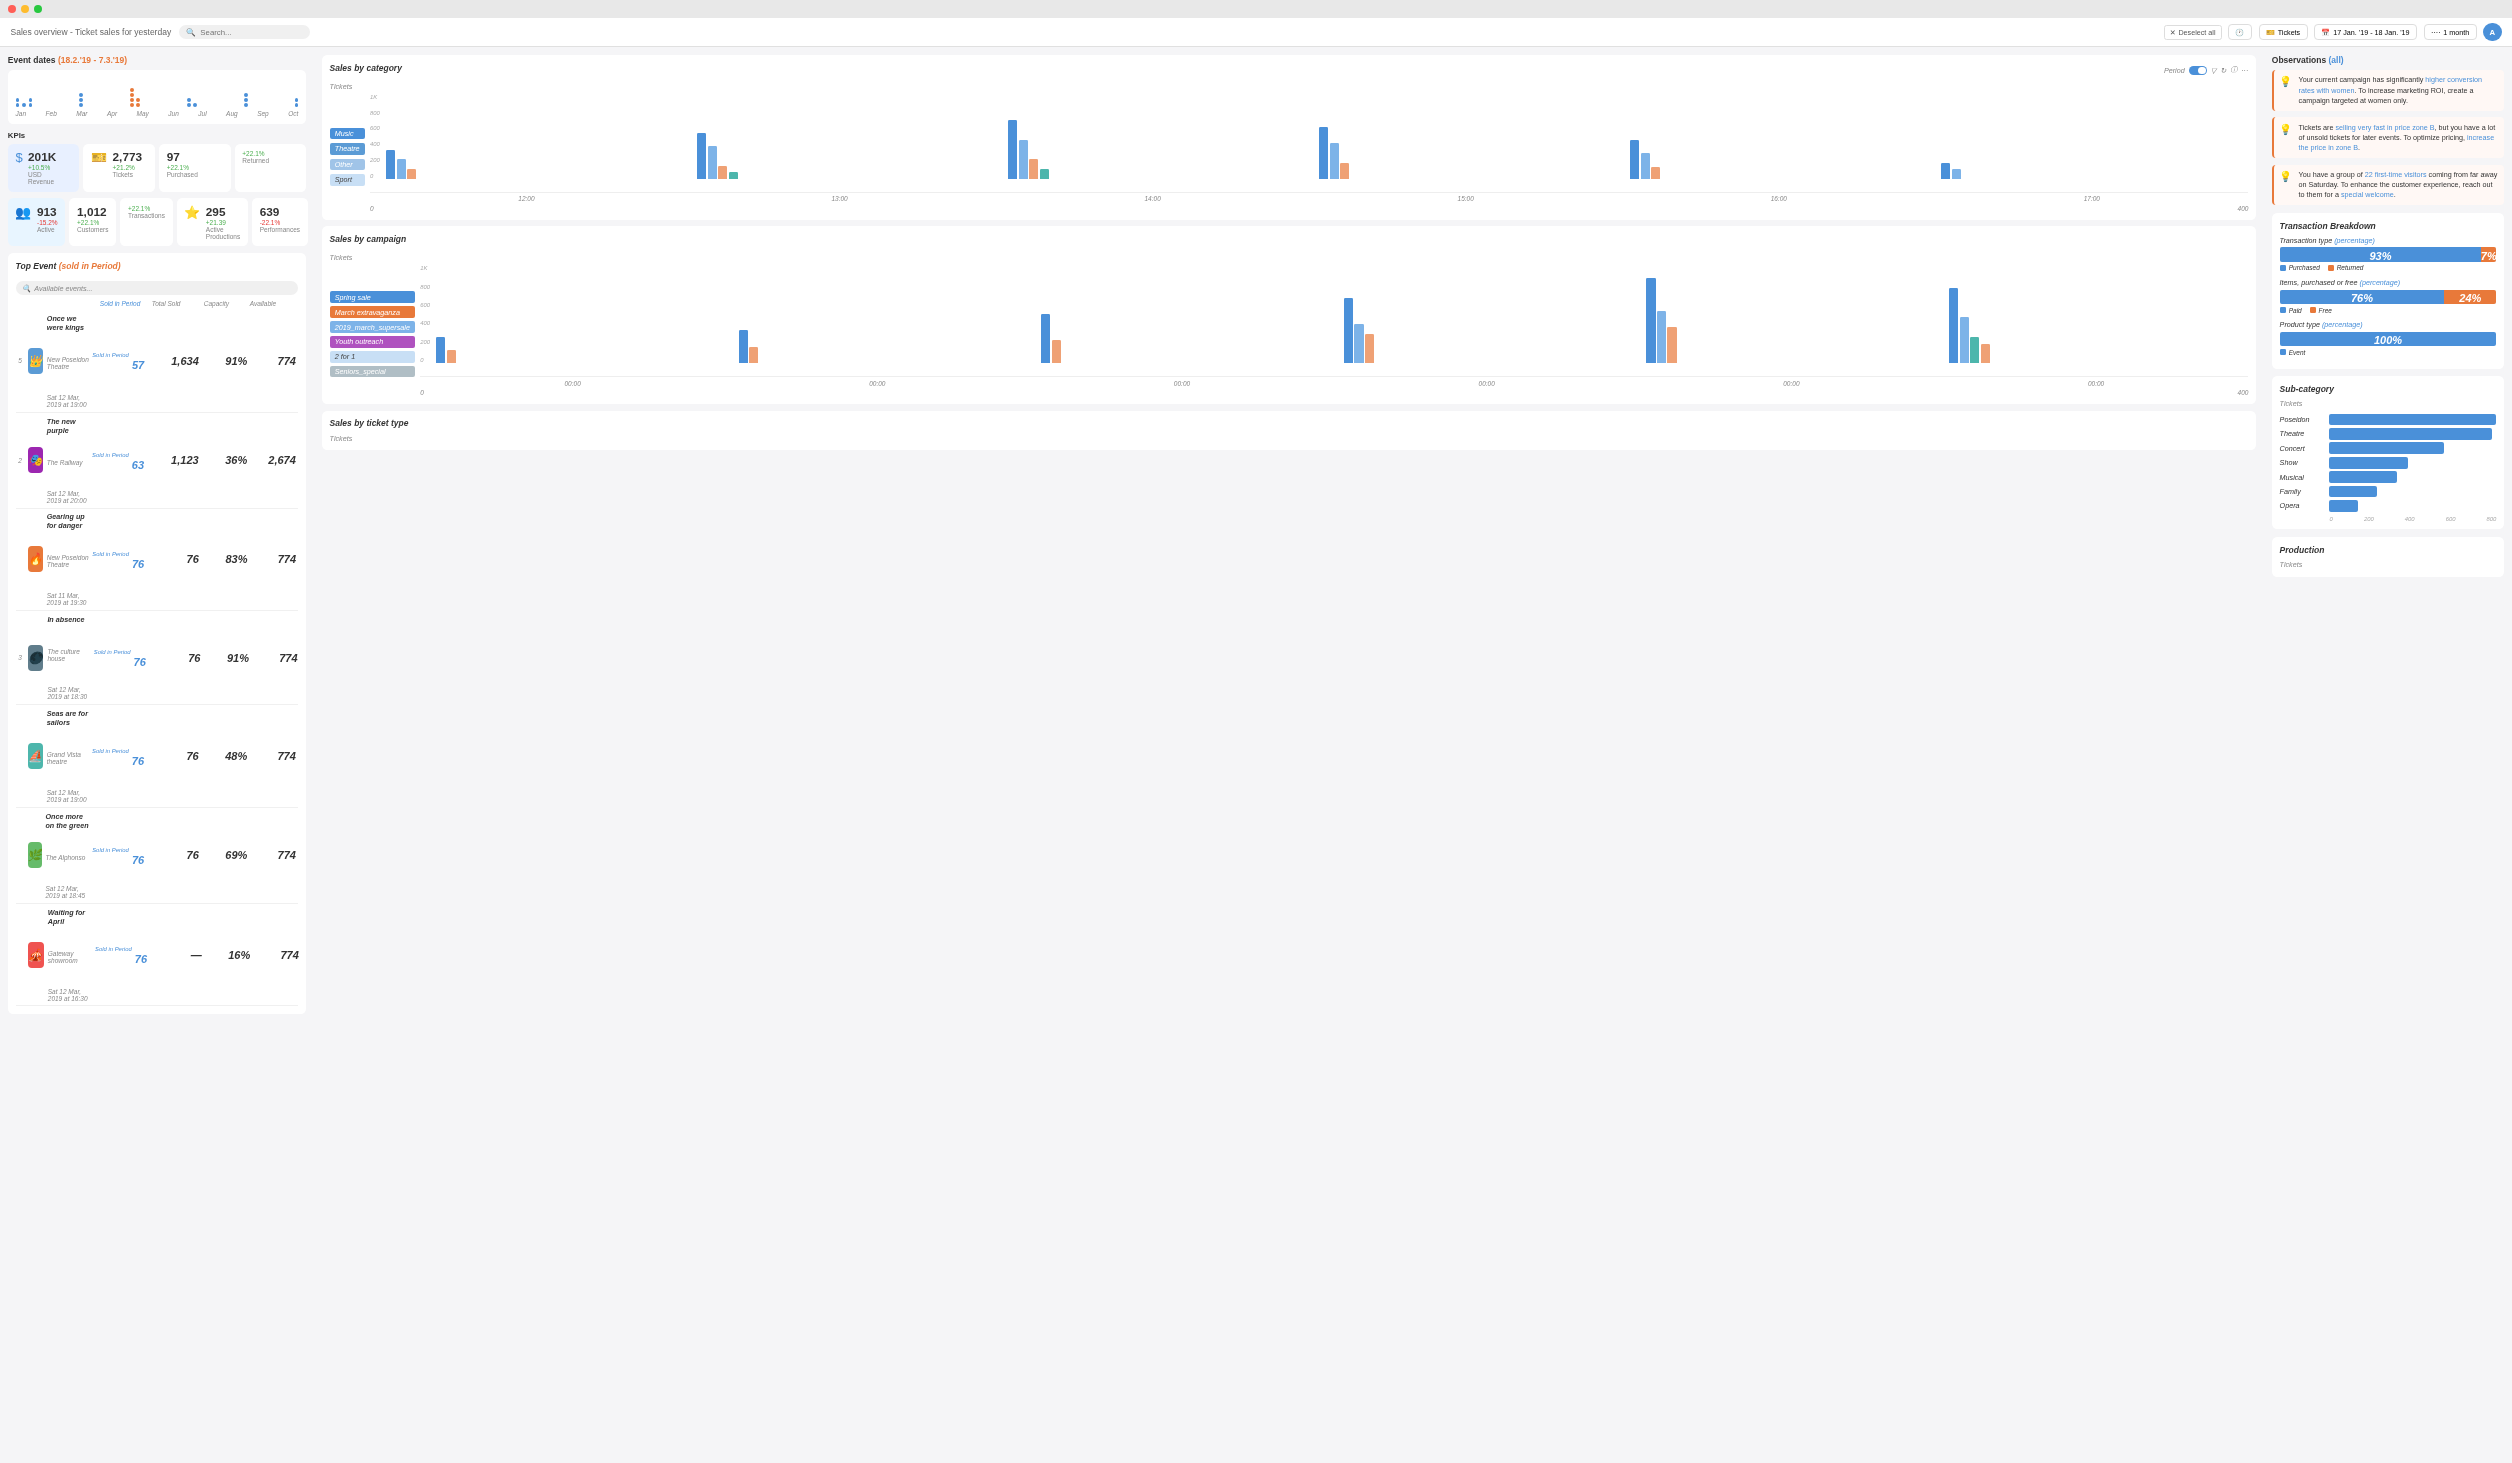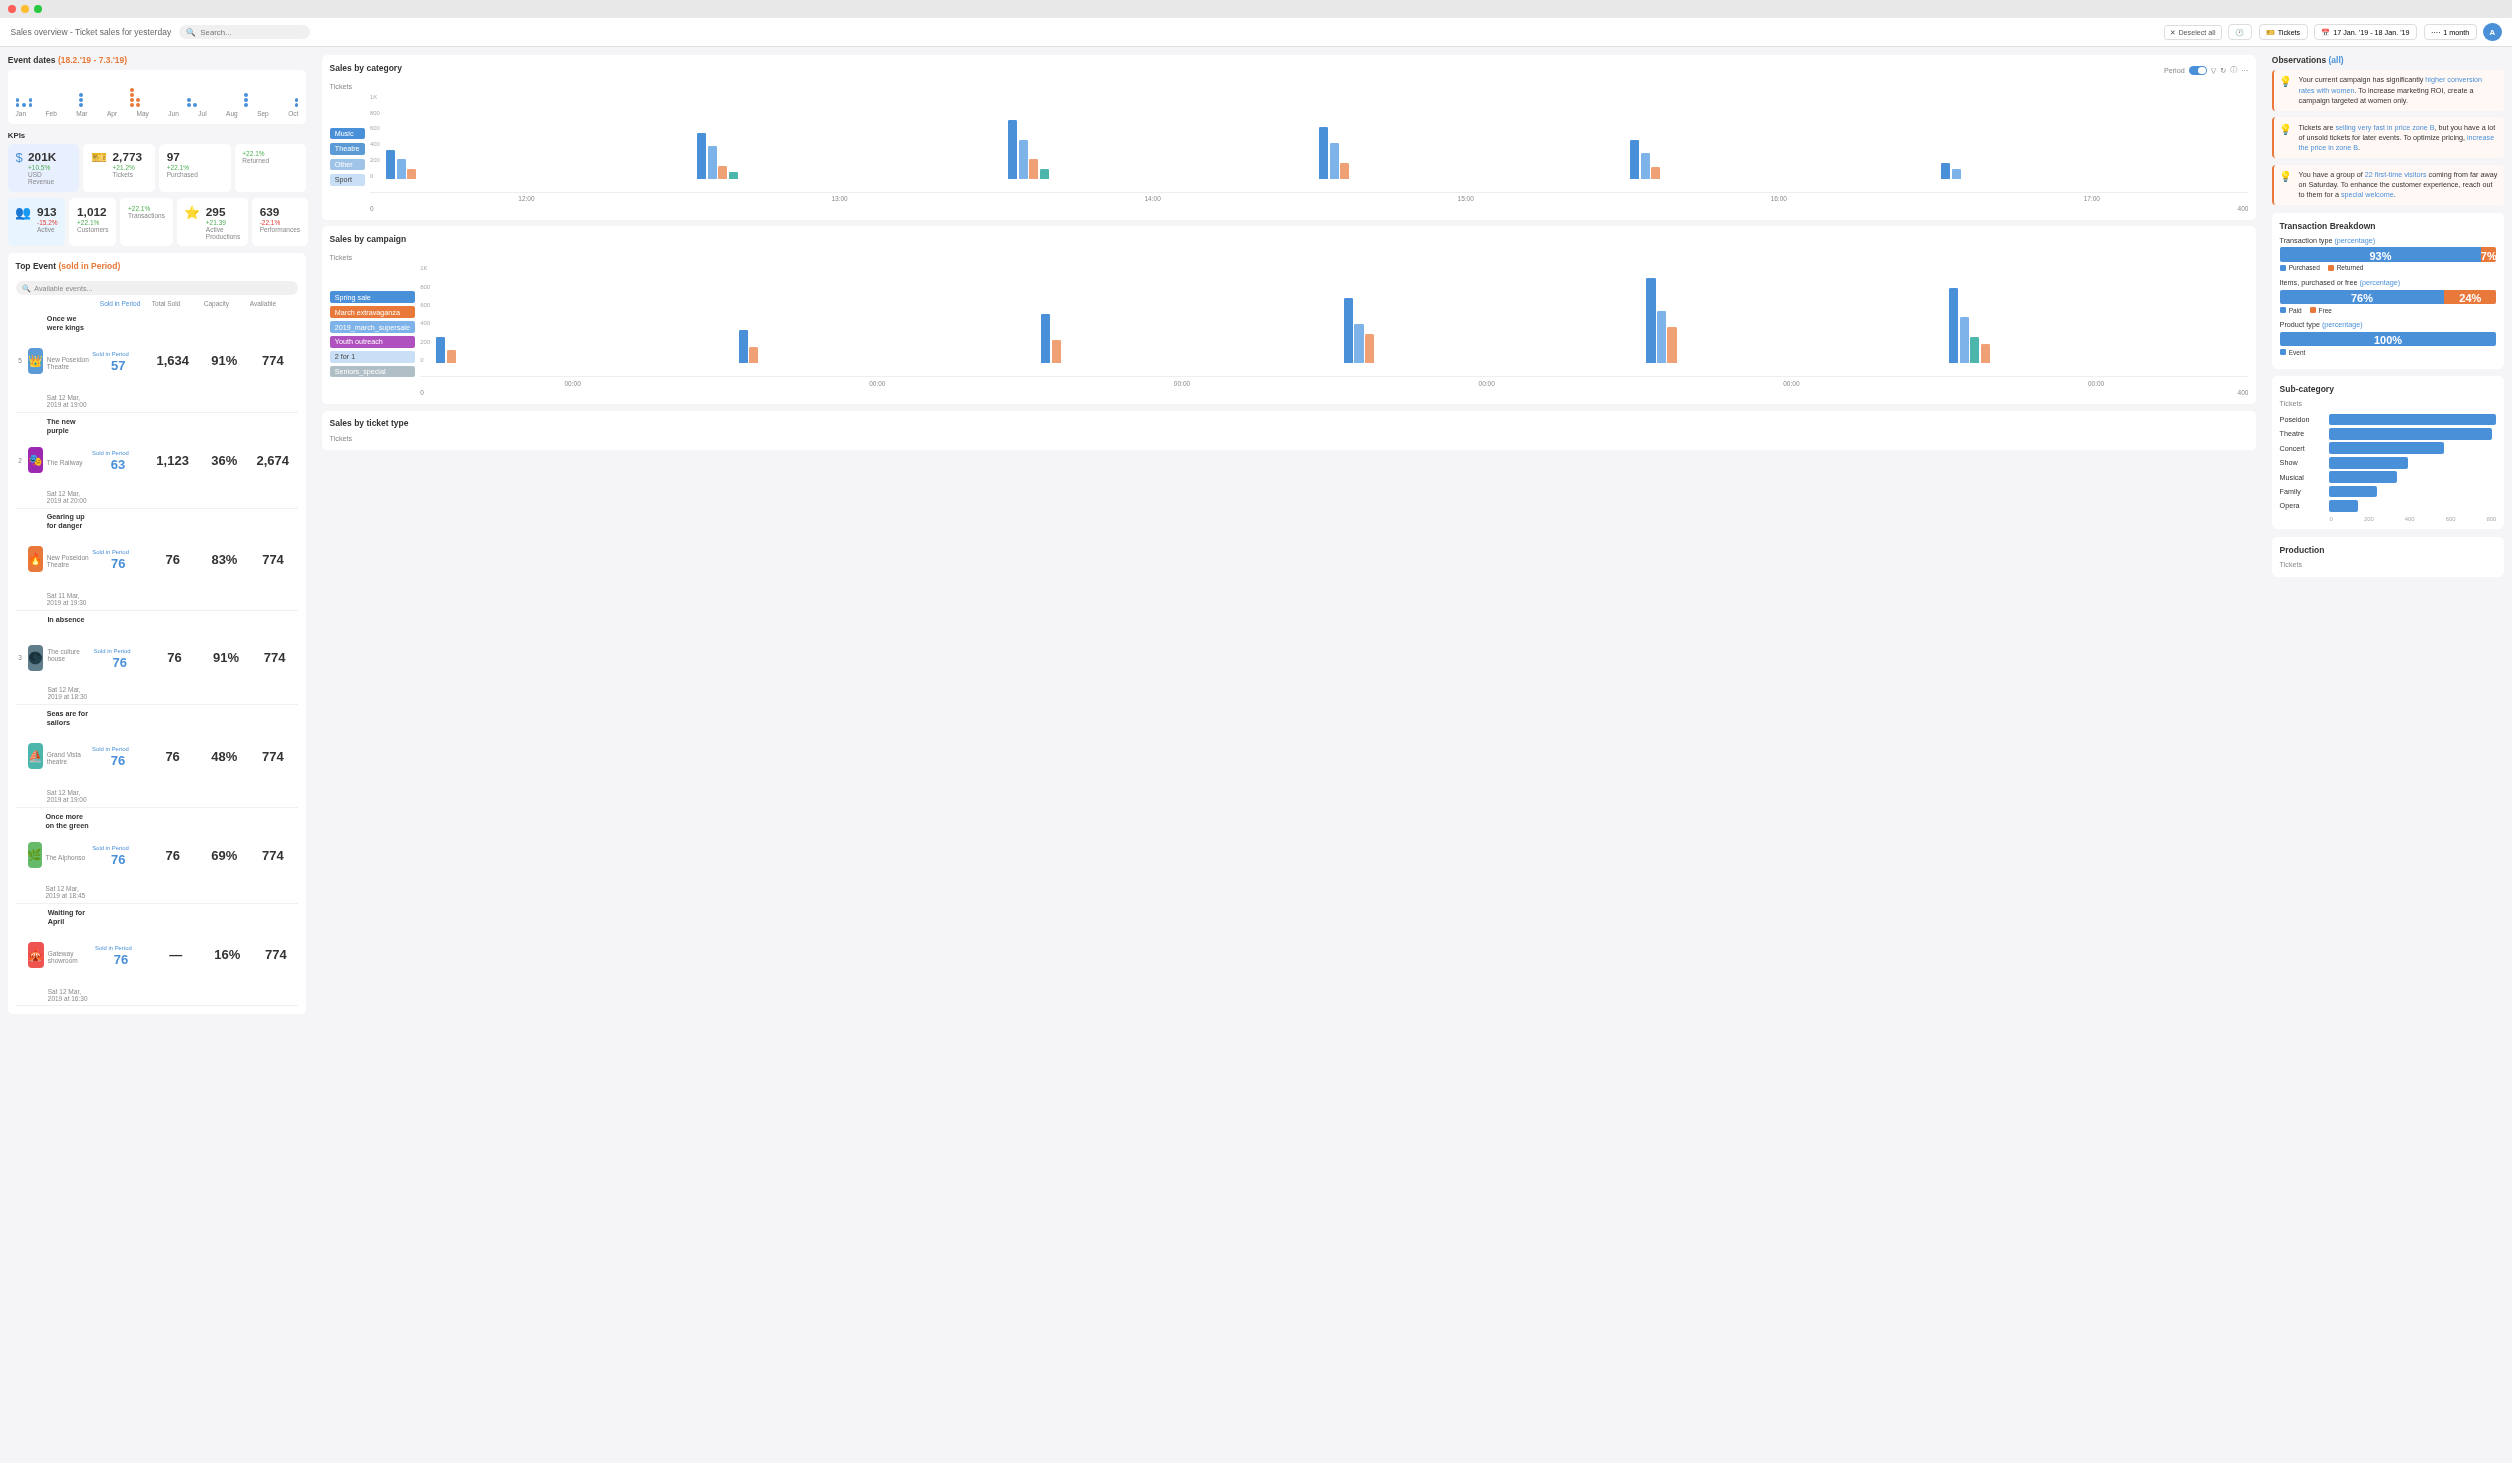--- a/index.html
+++ b/index.html
@@ -50,7 +50,7 @@
     .sold-badge { font-size: 5.9px; color: #4a90d9; }
     .rank-badge { font-size: 6.5px; color: #888; width: 10.5px; }
 
-    .card { background: #fff; border-radius: 5.2px; padding: 7.8px; margin-bottom: 6.5px; }
+    .card { background: #fff; border-radius: 5.2px; padding: 7.8px; margin-bottom: 6.5px; font-style: italic; }
     .card-title { font-size: 8.5px; font-weight: 700; margin-bottom: 5.2px; }
     .bar-group { display: flex; gap: 1.3px; align-items: flex-end; flex: 1; }
     .bar { border-radius: 1.3px 1.3px 0 0; }

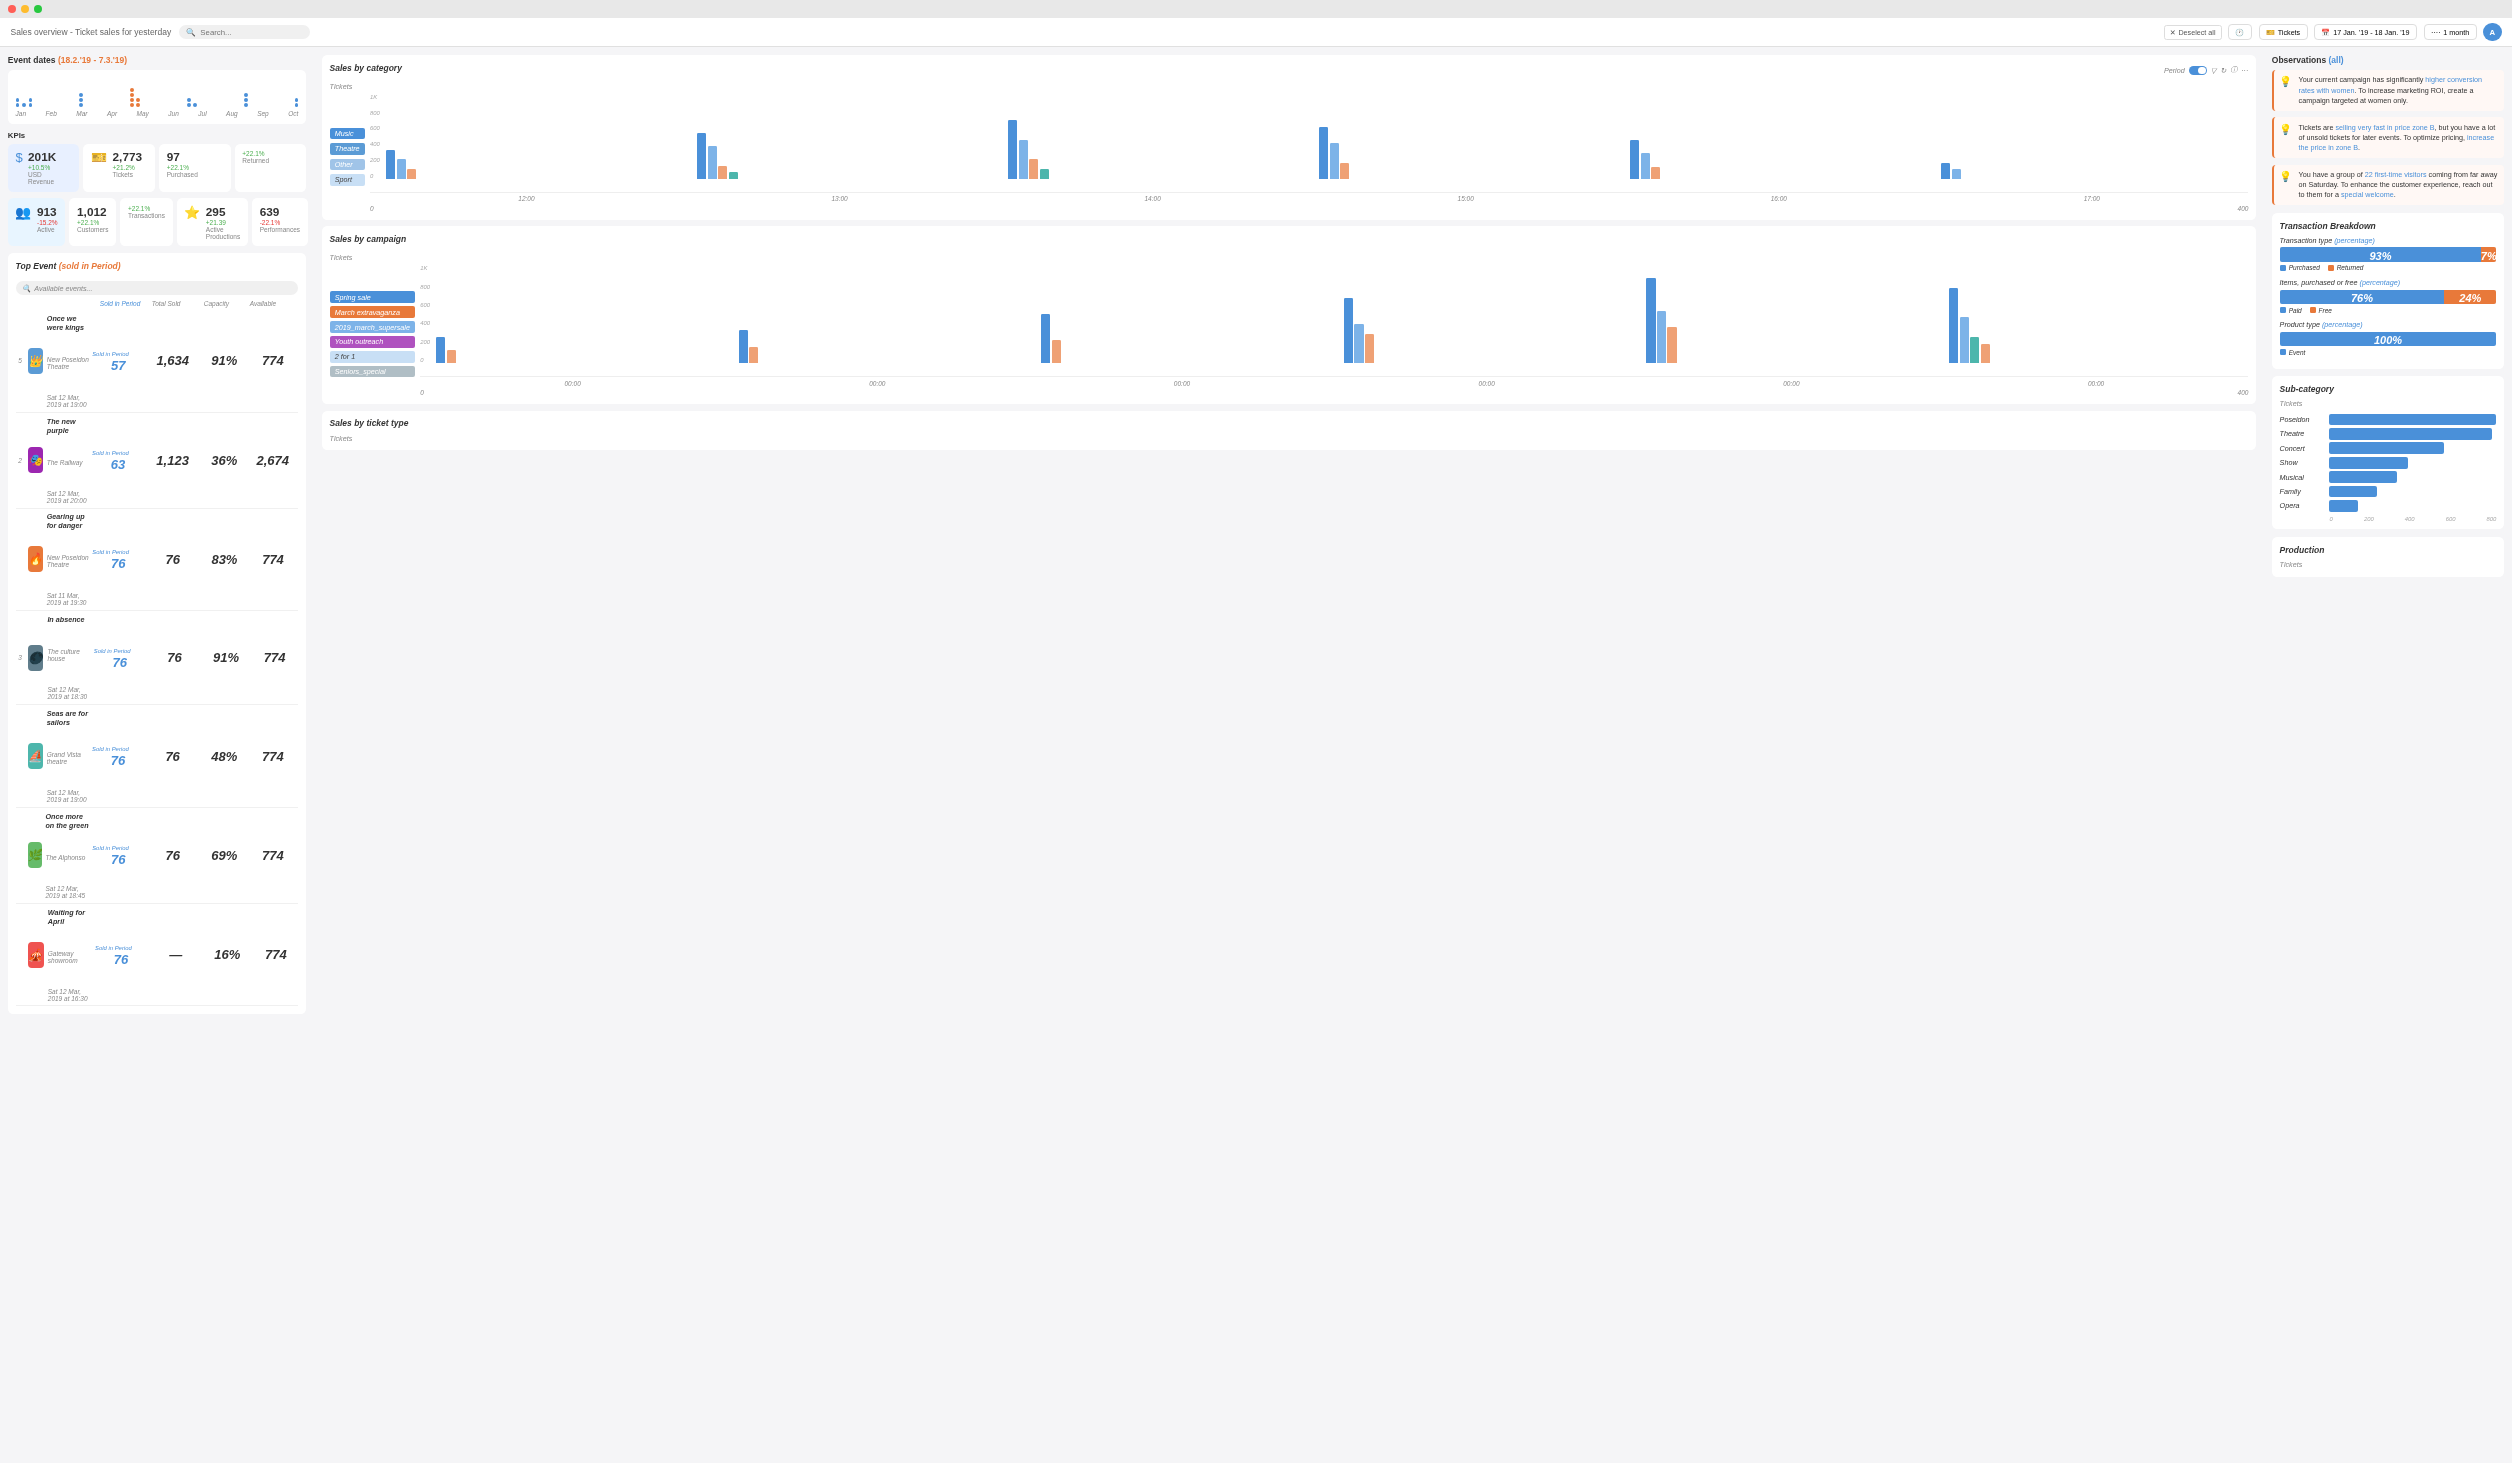--- a/index.html
+++ b/index.html
@@ -46,7 +46,7 @@
     .event-name { font-size: 7.2px; font-weight: 600; }
     .event-venue { font-size: 6.5px; color: #888; }
     .event-date { font-size: 6.5px; color: #888; }
-    .event-num { font-size: 13px; font-weight: 600; text-align: center; }
+    .event-num { font-size: 11px; font-weight: 600; text-align: right; }
     .sold-badge { font-size: 5.9px; color: #4a90d9; }
     .rank-badge { font-size: 6.5px; color: #888; width: 10.5px; }
 

